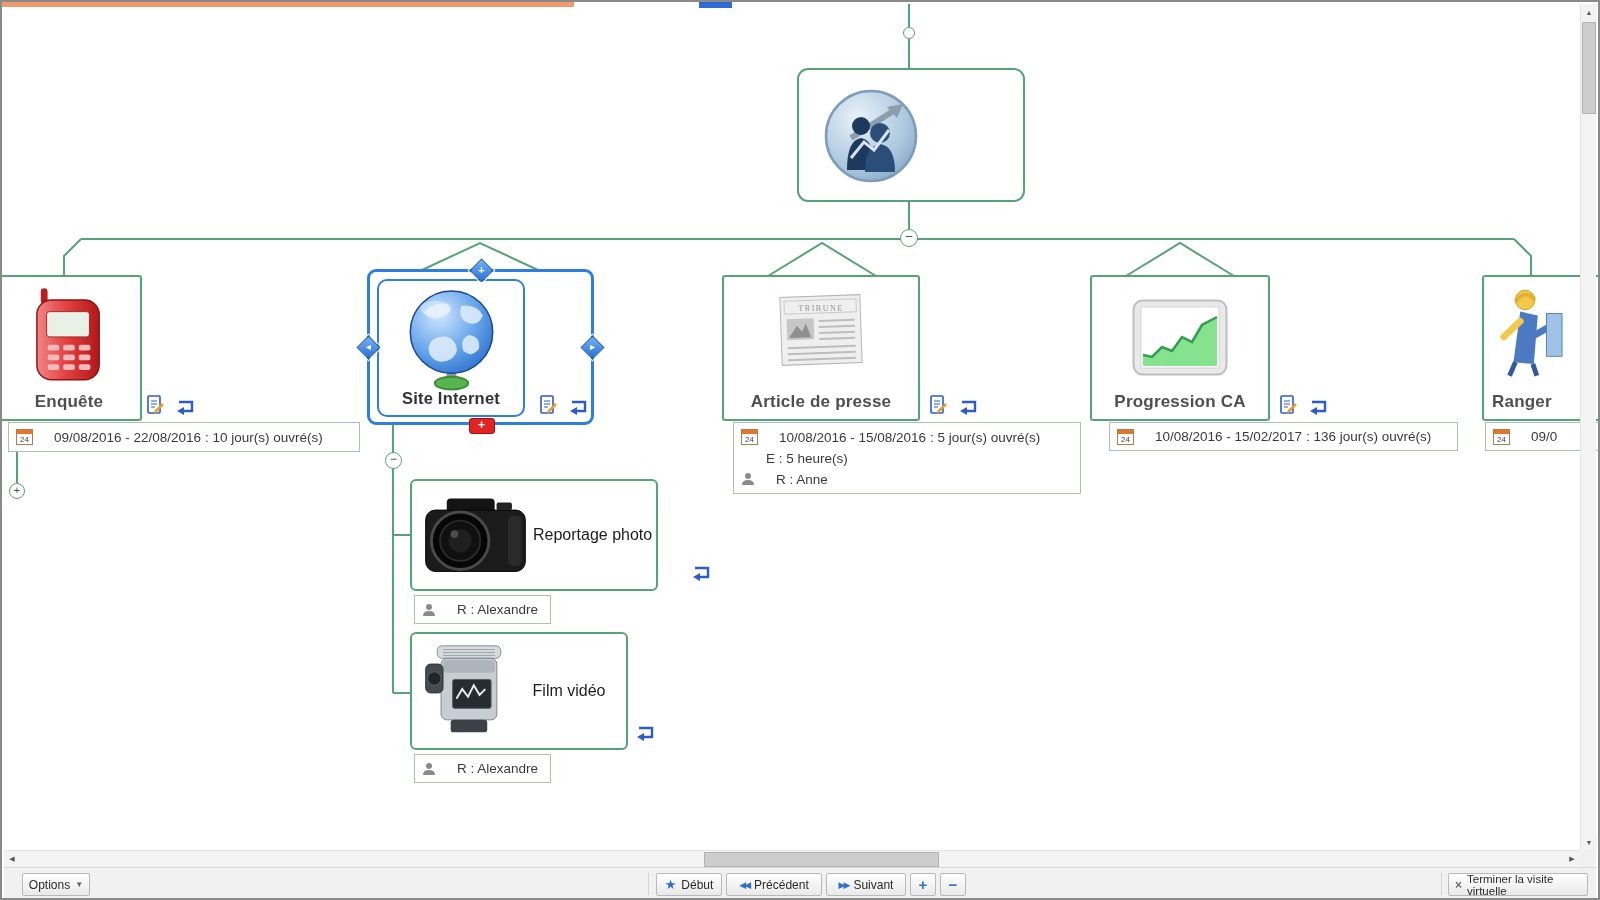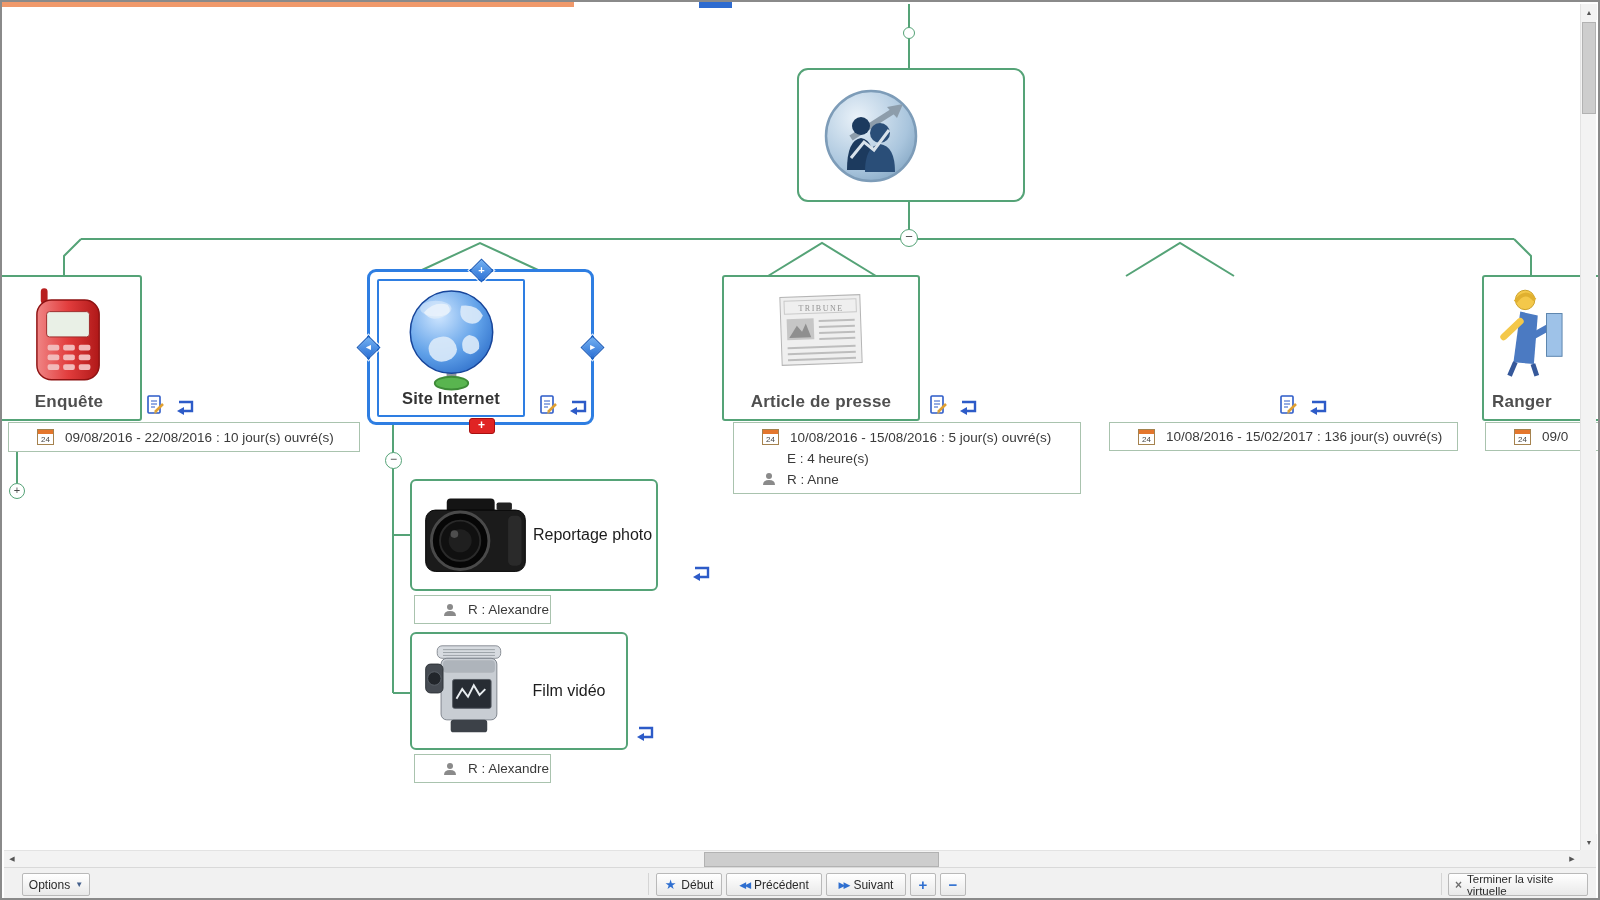--- a/index.html
+++ b/index.html
@@ -24,7 +24,7 @@
                 font-weight:bold; font-size:21px; color:#8c8c8c; }
 
   .selection { position:absolute; border:3px solid #2e7ee2; border-radius:9px; background:#fff; box-sizing:border-box; z-index:2; }
-  .inner-node { position:absolute; background:#fff; border:2px solid #2e7ee2; border-radius:2px; box-sizing:border-box;text-decoration:underline; }
+  .inner-node { position:absolute; background:#fff; border:2px solid #2e7ee2; border-radius:10px; box-sizing:border-box;text-decoration:underline; }
 
   .child-node { position:absolute; background:#fff; border:2px solid #55a377; border-radius:6px; box-sizing:border-box;
                 display:flex; align-items:center; padding:4px 6px; z-index:2; }

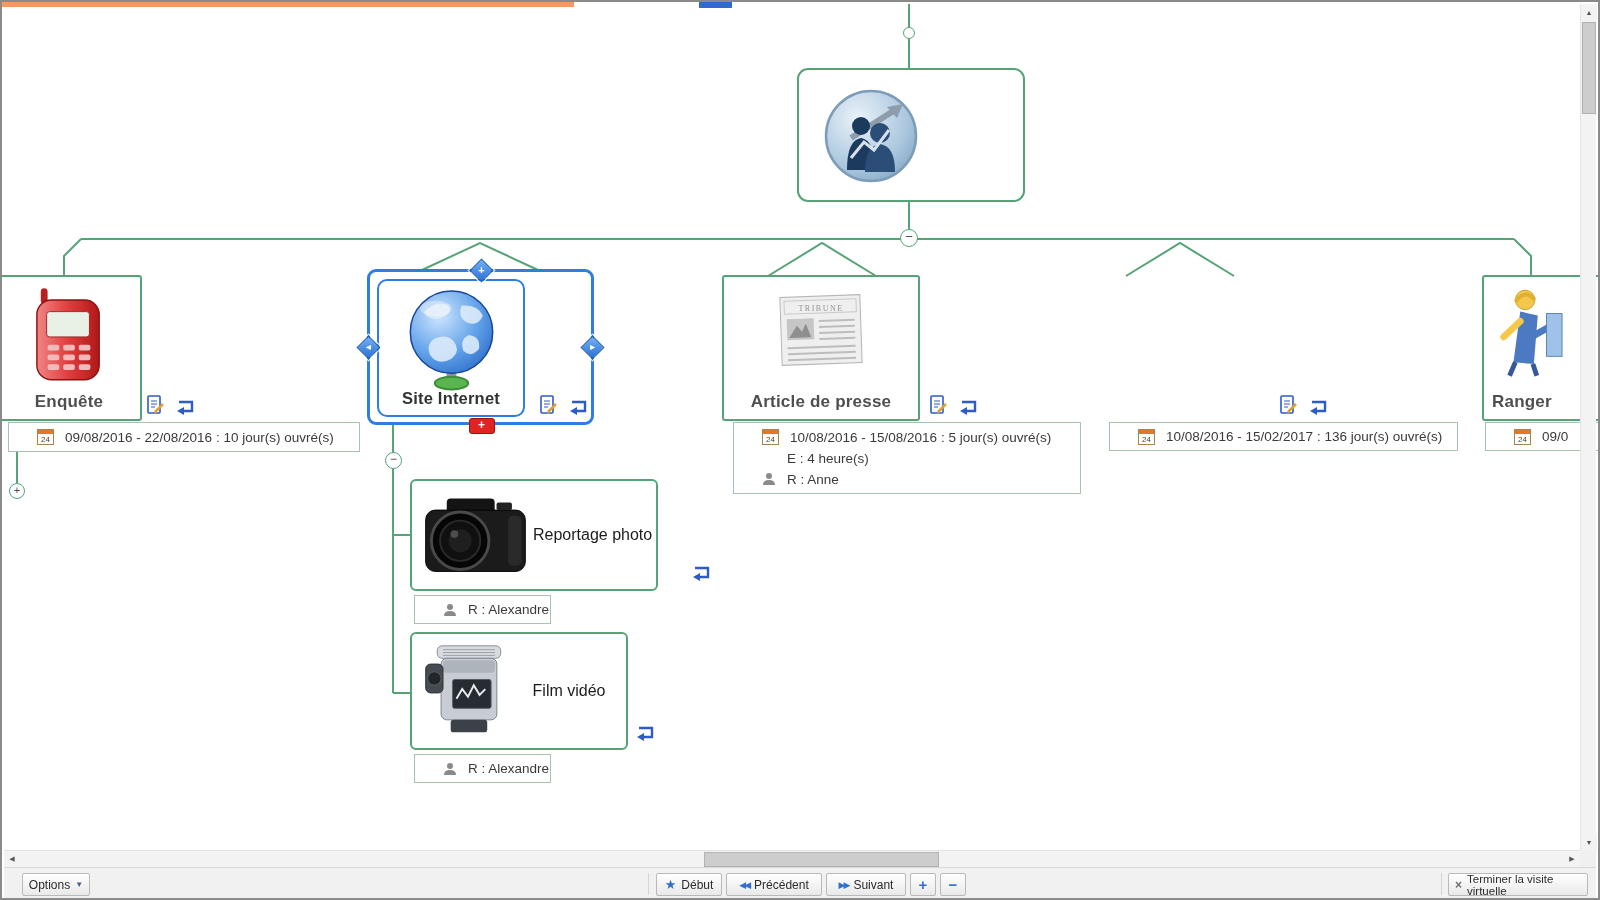--- a/index.html
+++ b/index.html
@@ -401,6 +401,17 @@
     </div>
   </div>
 
+  <div class="node" style="left:1088px;top:273px;width:180px;height:146px">
+    <span class="icon-wrap" style="top:22px">
+      <svg width="96" height="78" viewBox="0 0 96 78">
+        <rect x="1.5" y="1.5" width="93" height="74" rx="9" fill="#e9e9e9" stroke="#bdbdbd" stroke-width="2"></rect>
+        <rect x="9" y="8" width="78" height="61" fill="#ffffff" stroke="#d5d5d5"></rect>
+        <polygon points="11,67 11,56 20,58 30,48 40,52 50,38 60,43 70,26 85,18 85,67" fill="#86e28f"></polygon>
+        <polyline points="11,56 20,58 30,48 40,52 50,38 60,43 70,26 85,18" fill="none" stroke="#2f9e4f" stroke-width="2.5"></polyline>
+      </svg>
+    </span>
+    <span class="node-label">Progression CA</span>
+  </div>
   <div class="pair-icons" style="left:1276px;top:392px">
     <span class="mini-icon">
       <svg width="20" height="22" viewBox="0 0 20 22">

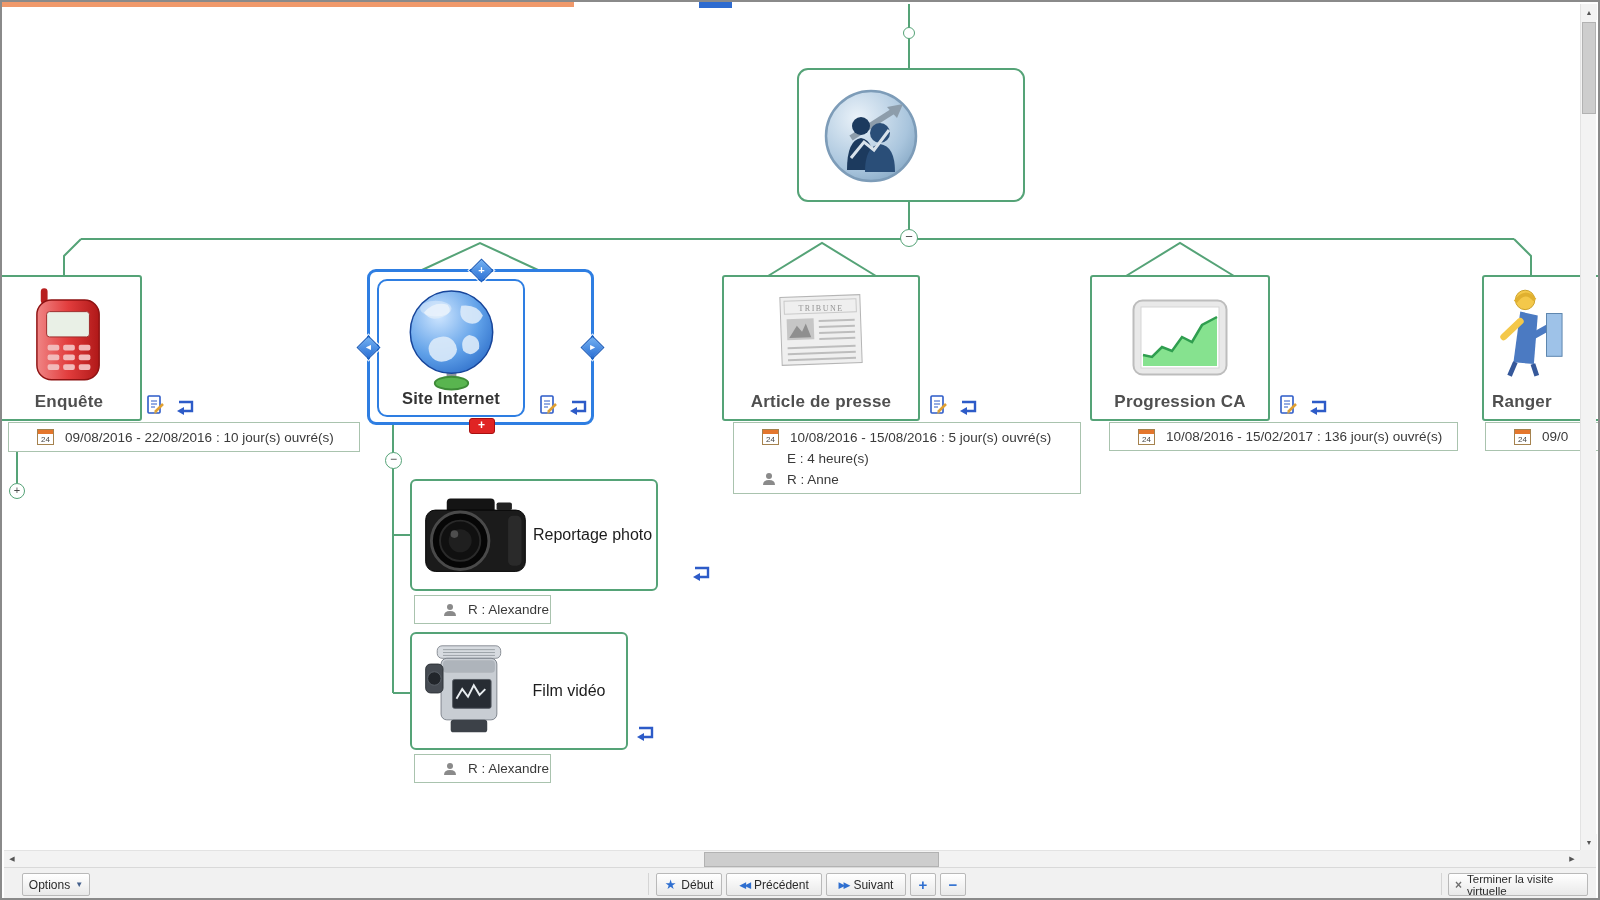--- a/index.html
+++ b/index.html
@@ -33,7 +33,7 @@
   .info-box { position:absolute; background:#fff; border:1px solid #a9c3ae; box-sizing:border-box;
               font-size:13.5px; color:#3a3a3a; display:flex; flex-direction:column; justify-content:center;
               padding:2px 7px; z-index:2; }
-  .info-row { display:flex; align-items:center; gap:11px; line-height:21px; white-space:nowrap;margin-left:21px; }
+  .info-row { display:flex; align-items:center; gap:21px; line-height:21px; white-space:nowrap; }
   .info-indent { padding-left:25px; }
 
   .calendar { width:17px; height:16px; border:1px solid #a5824e; background:#fff; position:relative;

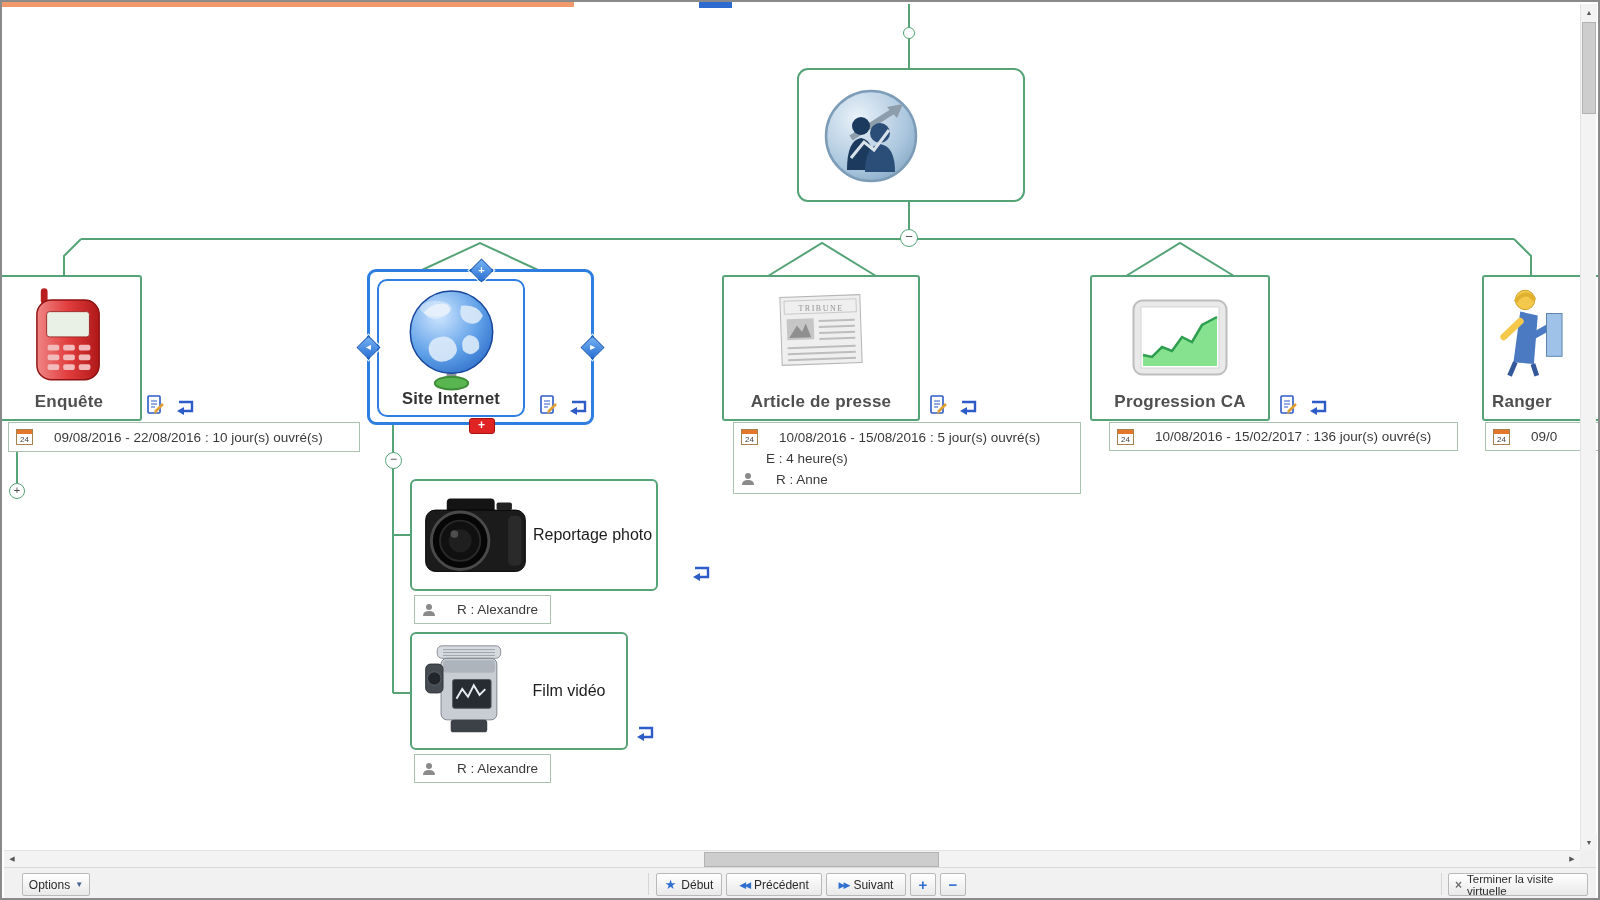--- a/index.html
+++ b/index.html
@@ -388,7 +388,7 @@
       <span>10/08/2016 - 15/08/2016 : 5 jour(s) ouvré(s)</span>
     </div>
     <div class="info-row info-indent">
-      <span>E : 4 heure(s)</span>
+      <span>E : 5 heure(s)</span>
     </div>
     <div class="info-row">
       <span class="mini-icon">

